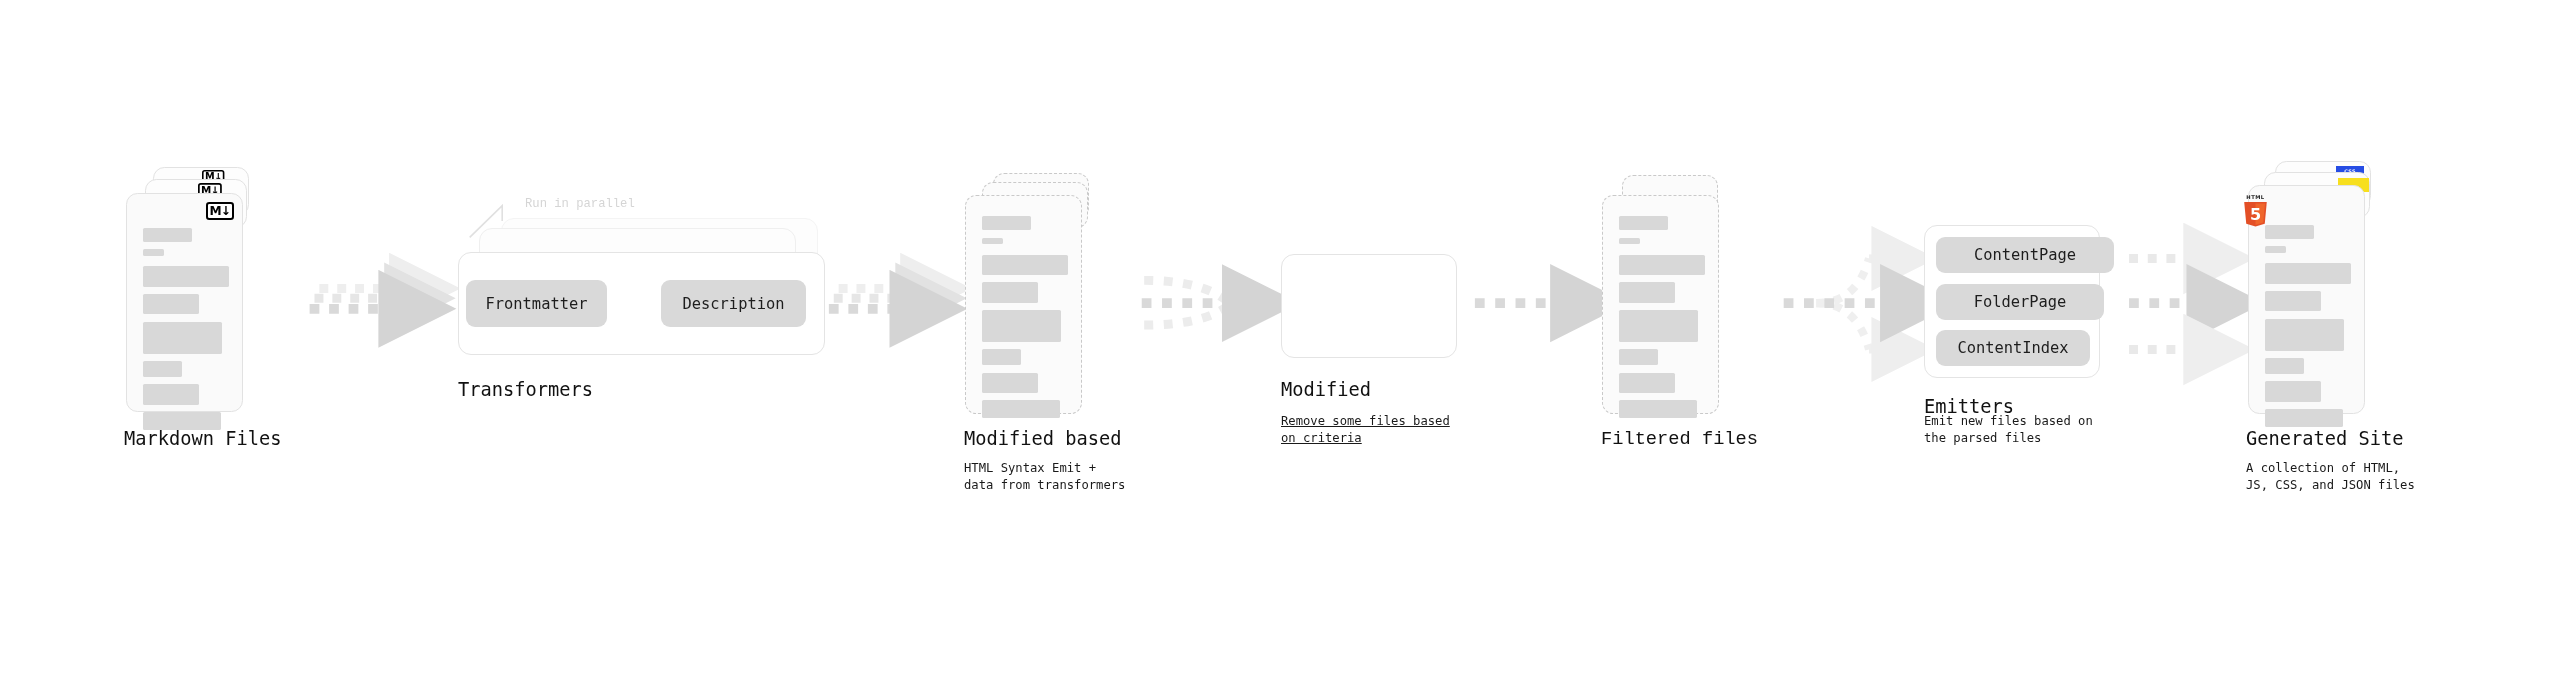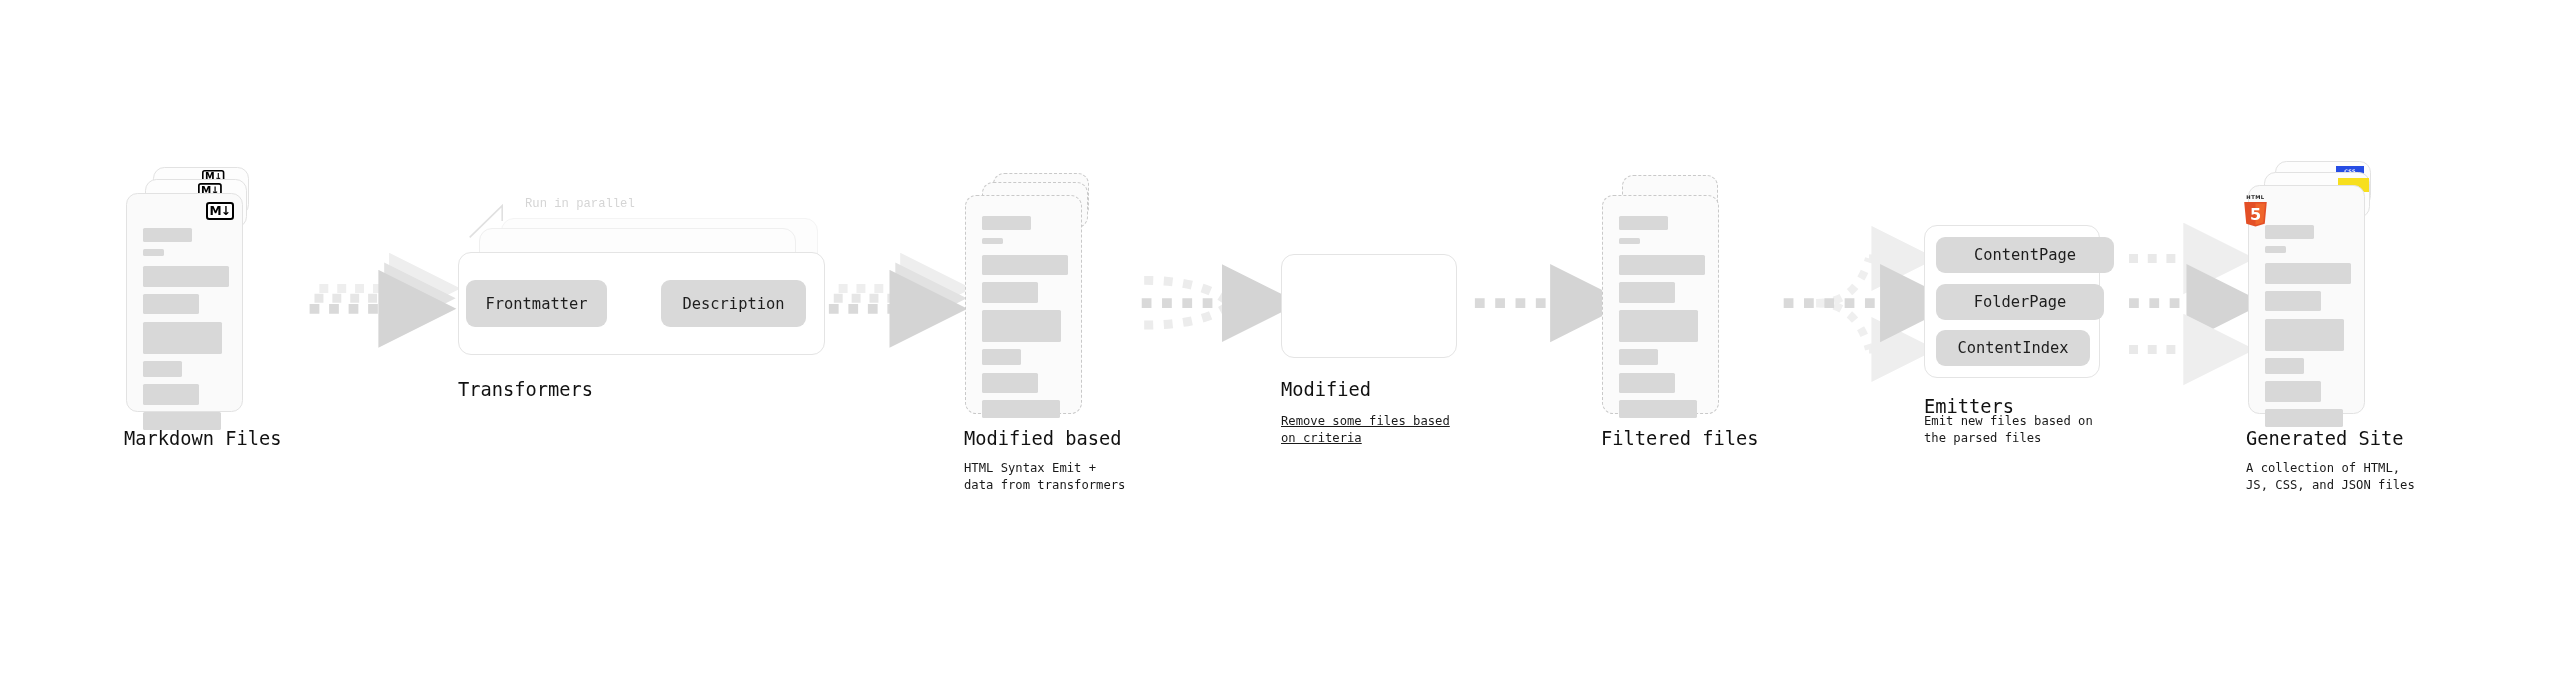--- a/index.html
+++ b/index.html
@@ -292,7 +292,7 @@
       </div>
     </div>
   </div>
-  <div class="heading" style="left:1601px;top:428px;">Filtered files</div>
+  <div class="heading" style="left:1601px;top:428px;font-family:Liberation Mono, monospace;">Filtered files</div>
 
   <div class="group-box" style="left:1924px;top:225px;width:176px;height:153px;"></div>
   <div class="pill" style="left:1936px;top:237px;width:178px;height:36px;">ContentPage</div>

